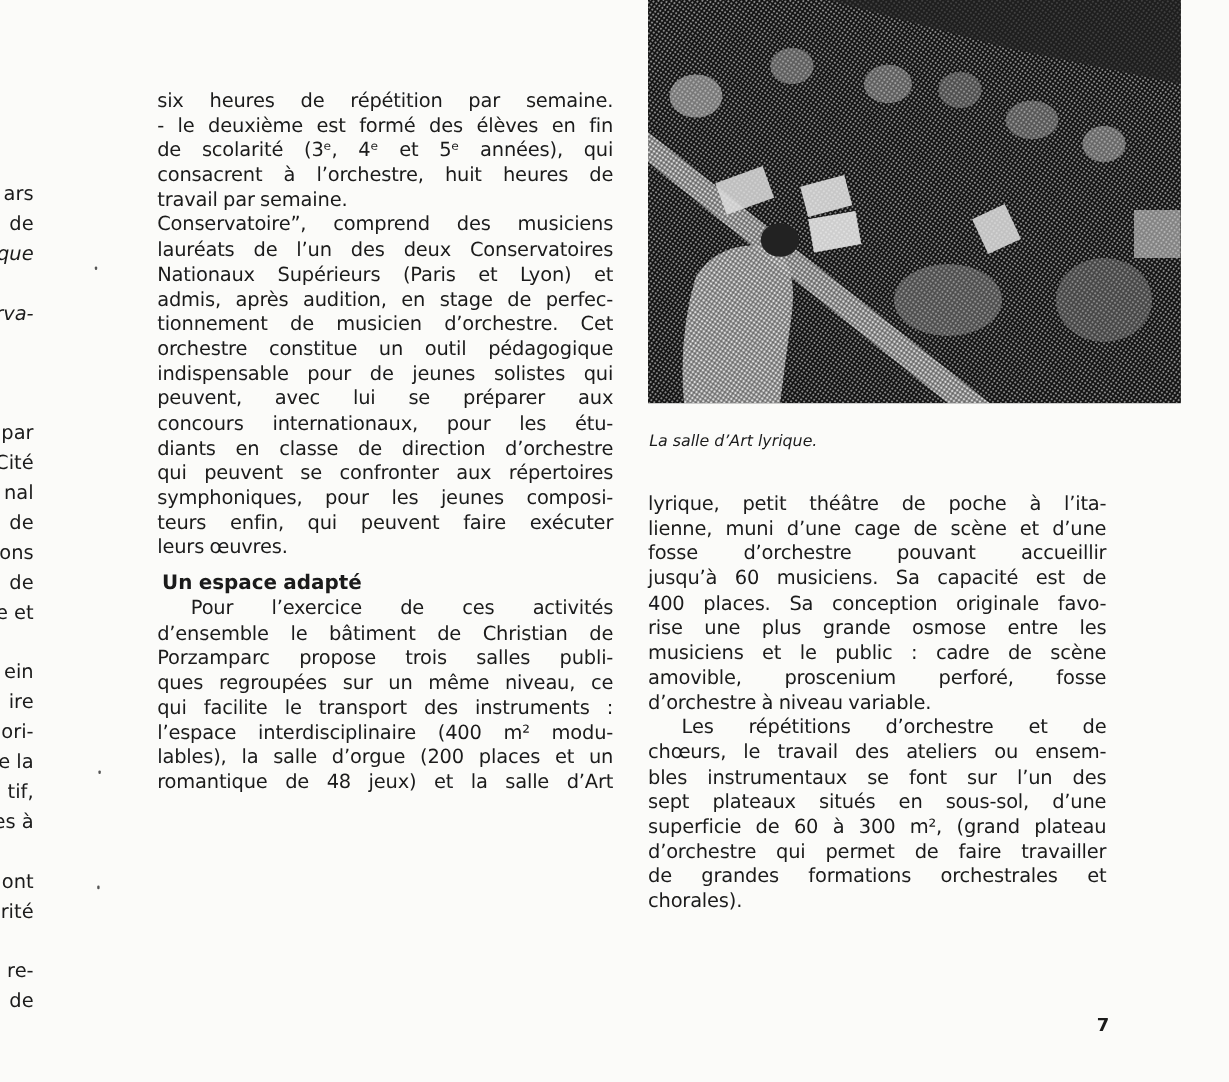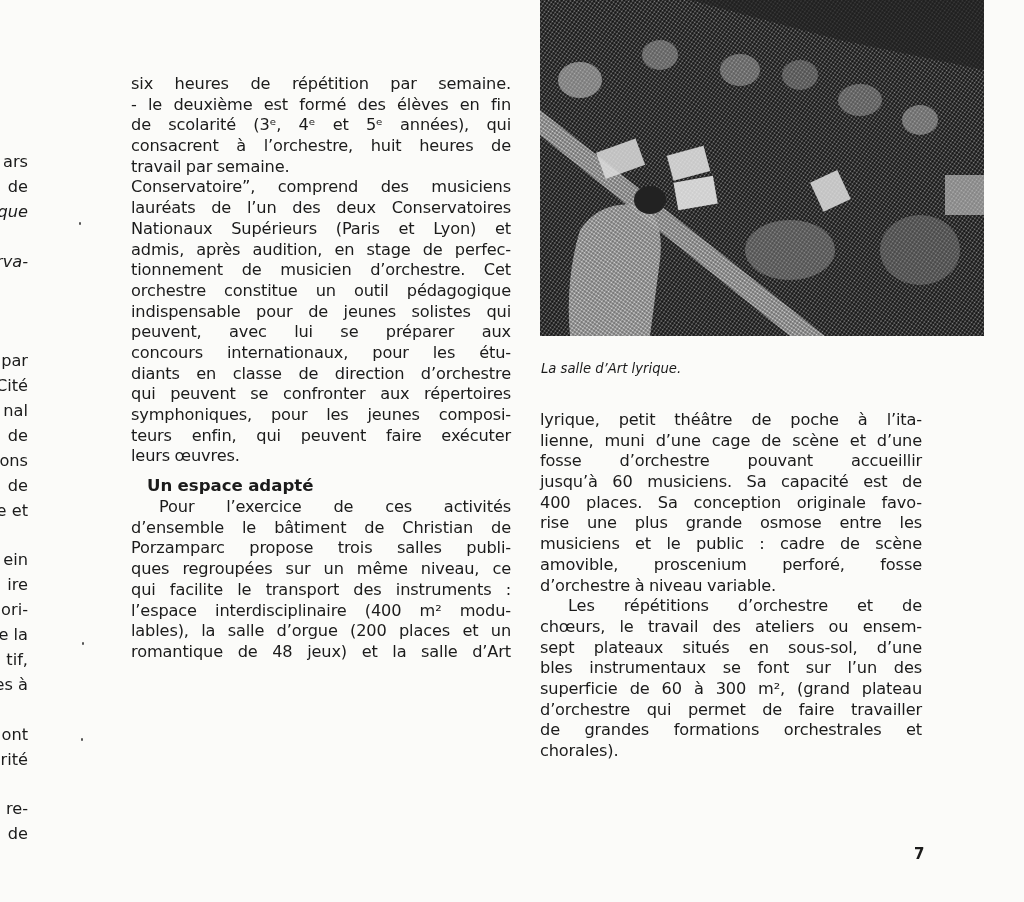--- a/index.html
+++ b/index.html
@@ -60,7 +60,7 @@
       font-weight: bold;
       font-size: 16.6px;
       line-height: 22px;
-      margin: 8px 0 0 16px;
+      margin: 8px 0 0 4px;
       letter-spacing: 0;
     }
 

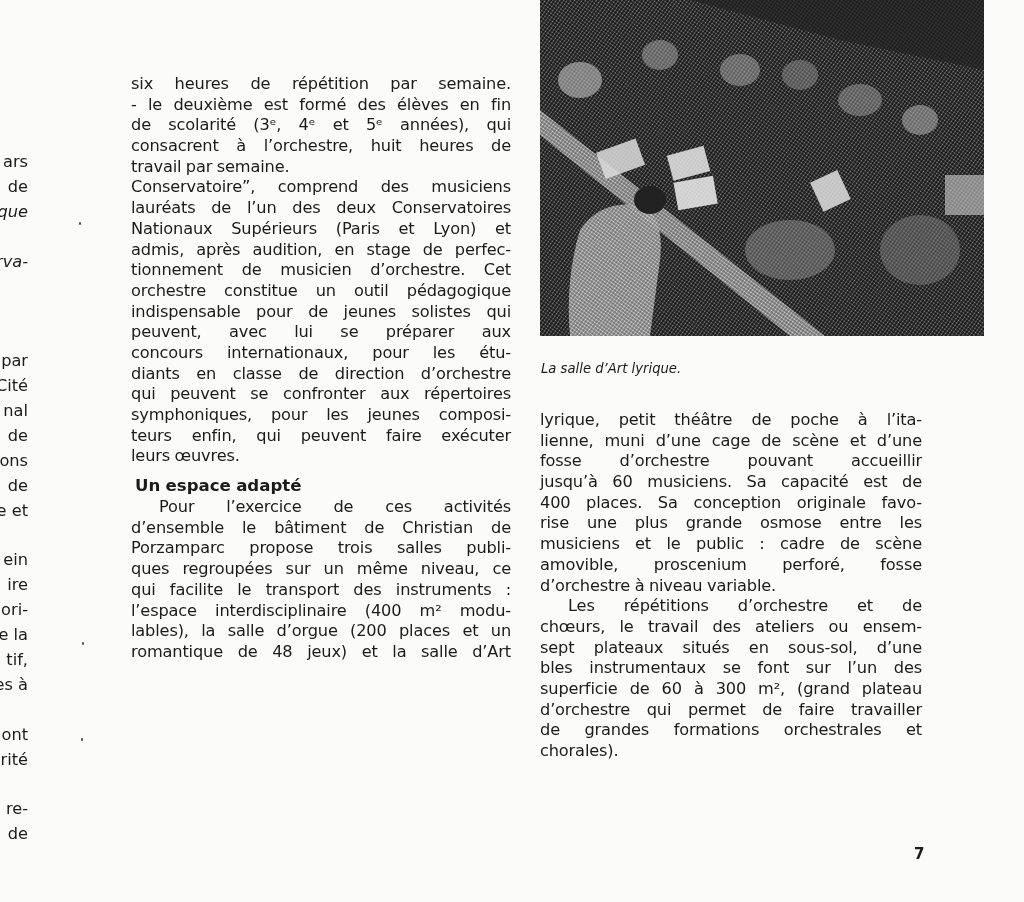--- a/index.html
+++ b/index.html
@@ -219,8 +219,8 @@
     <p id="right-p2">
         <span class="line indent">Les répétitions d’orchestre et de</span>
         <span class="line">chœurs, le travail des ateliers ou ensem-</span>
+        <span class="line">bles instrumentaux se font sur l’un des</span>
         <span class="line">sept plateaux situés en sous-sol, d’une</span>
-        <span class="line">bles instrumentaux se font sur l’un des</span>
         <span class="line">superficie de 60 à 300 m², (grand plateau</span>
         <span class="line">d’orchestre qui permet de faire travailler</span>
         <span class="line">de grandes formations orchestrales et</span>

